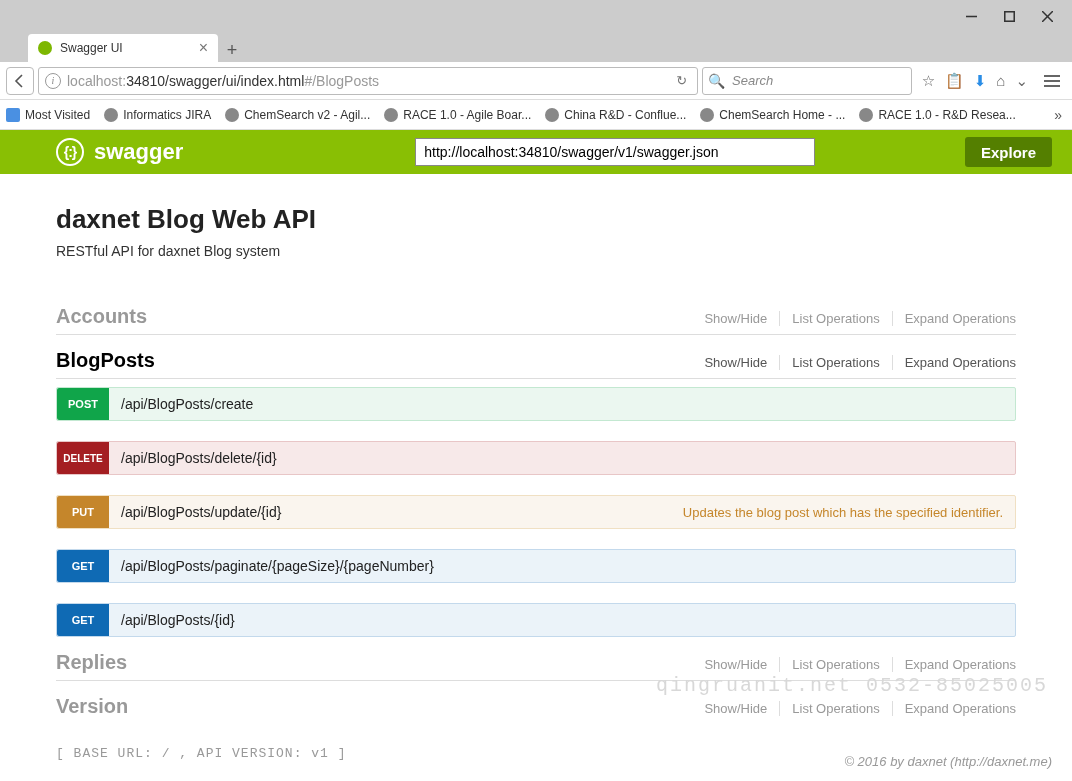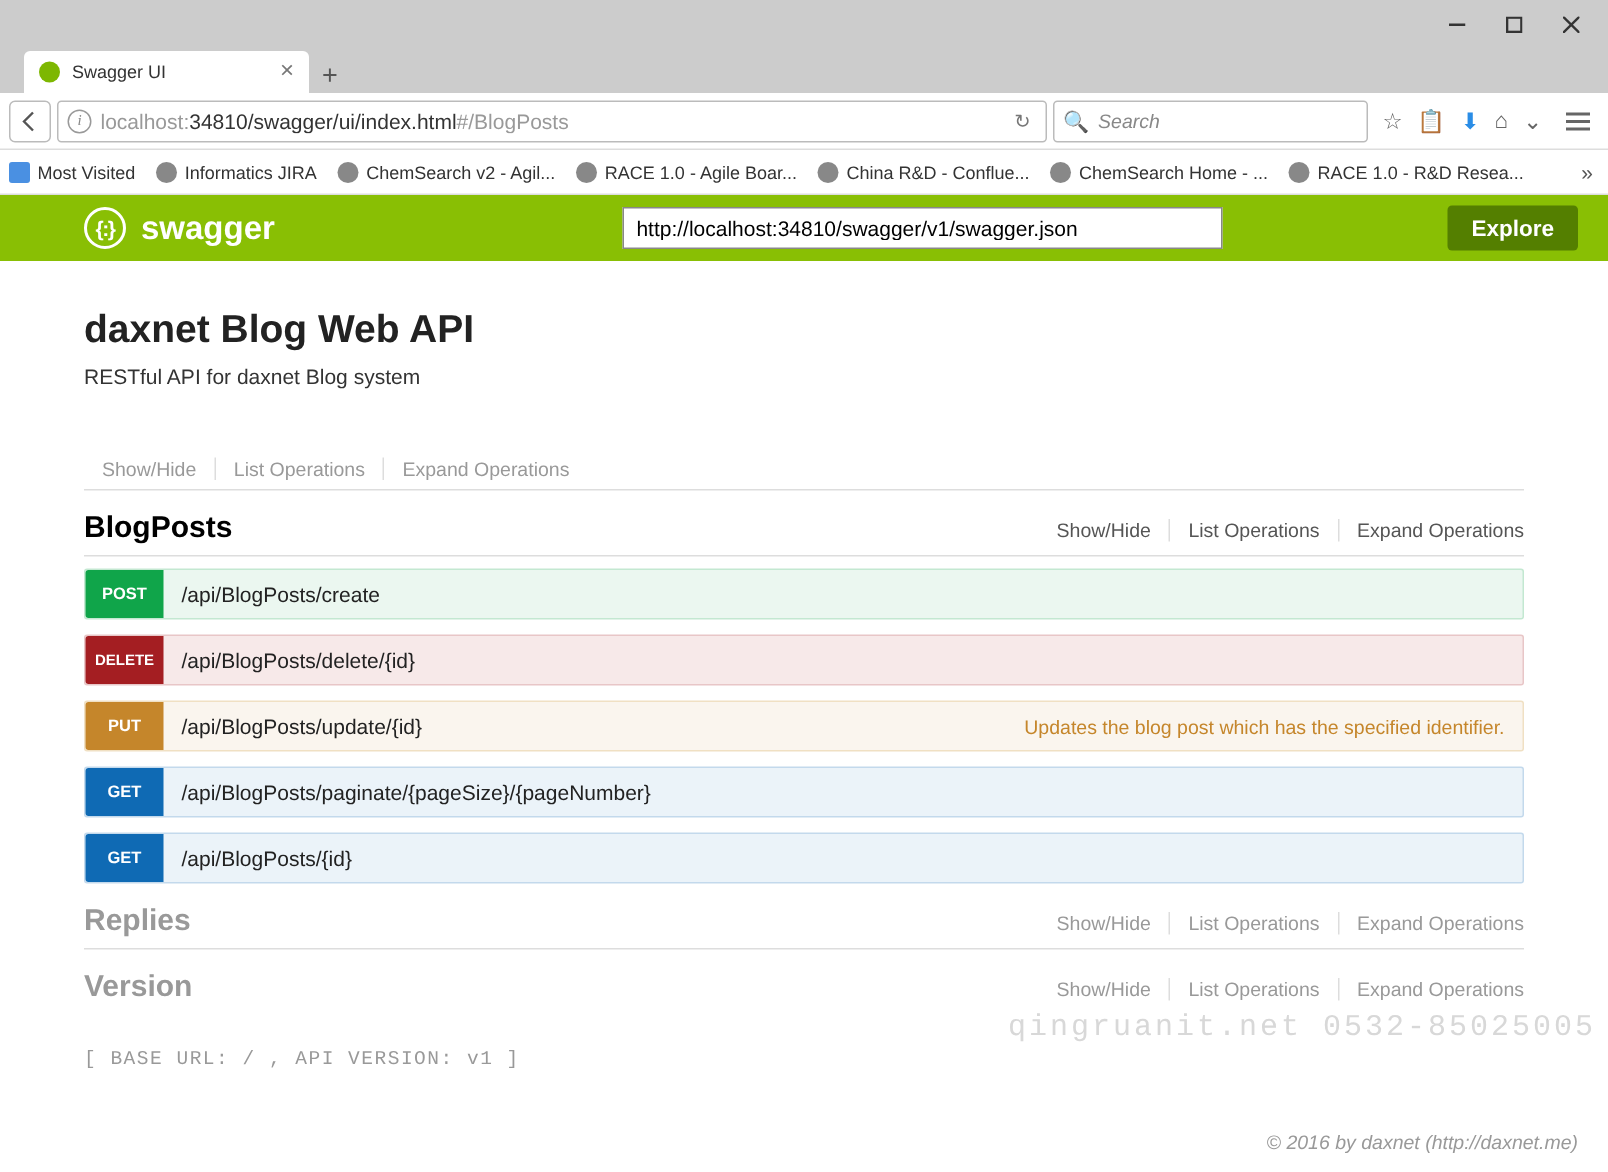--- a/index.html
+++ b/index.html
@@ -10,7 +10,7 @@
 .titlebar .winbtn { width: 38px; height: 28px; display: flex; align-items: center; justify-content: center; color: #333; }
 .titlebar .winbtn svg { width: 11px; height: 11px; }
 
-.tabbar { height: 30px; background: #ccc; display: flex; align-items: flex-end; padding-left: 16px; }
+.tabbar { height: 30px; background: #ccc; display: flex; align-items: flex-end; padding-left: 28px; }
 .tab { background: #fff; border-top-left-radius: 4px; border-top-right-radius: 4px; height: 28px; padding: 0 10px; display: flex; align-items: center; gap: 8px; min-width: 190px; position: relative; }
 .tab .fav { width: 14px; height: 14px; border-radius: 50%; background: #7db701; display: inline-block; }
 .tab .title { flex: 1; color: #333; font-size: 12px; }

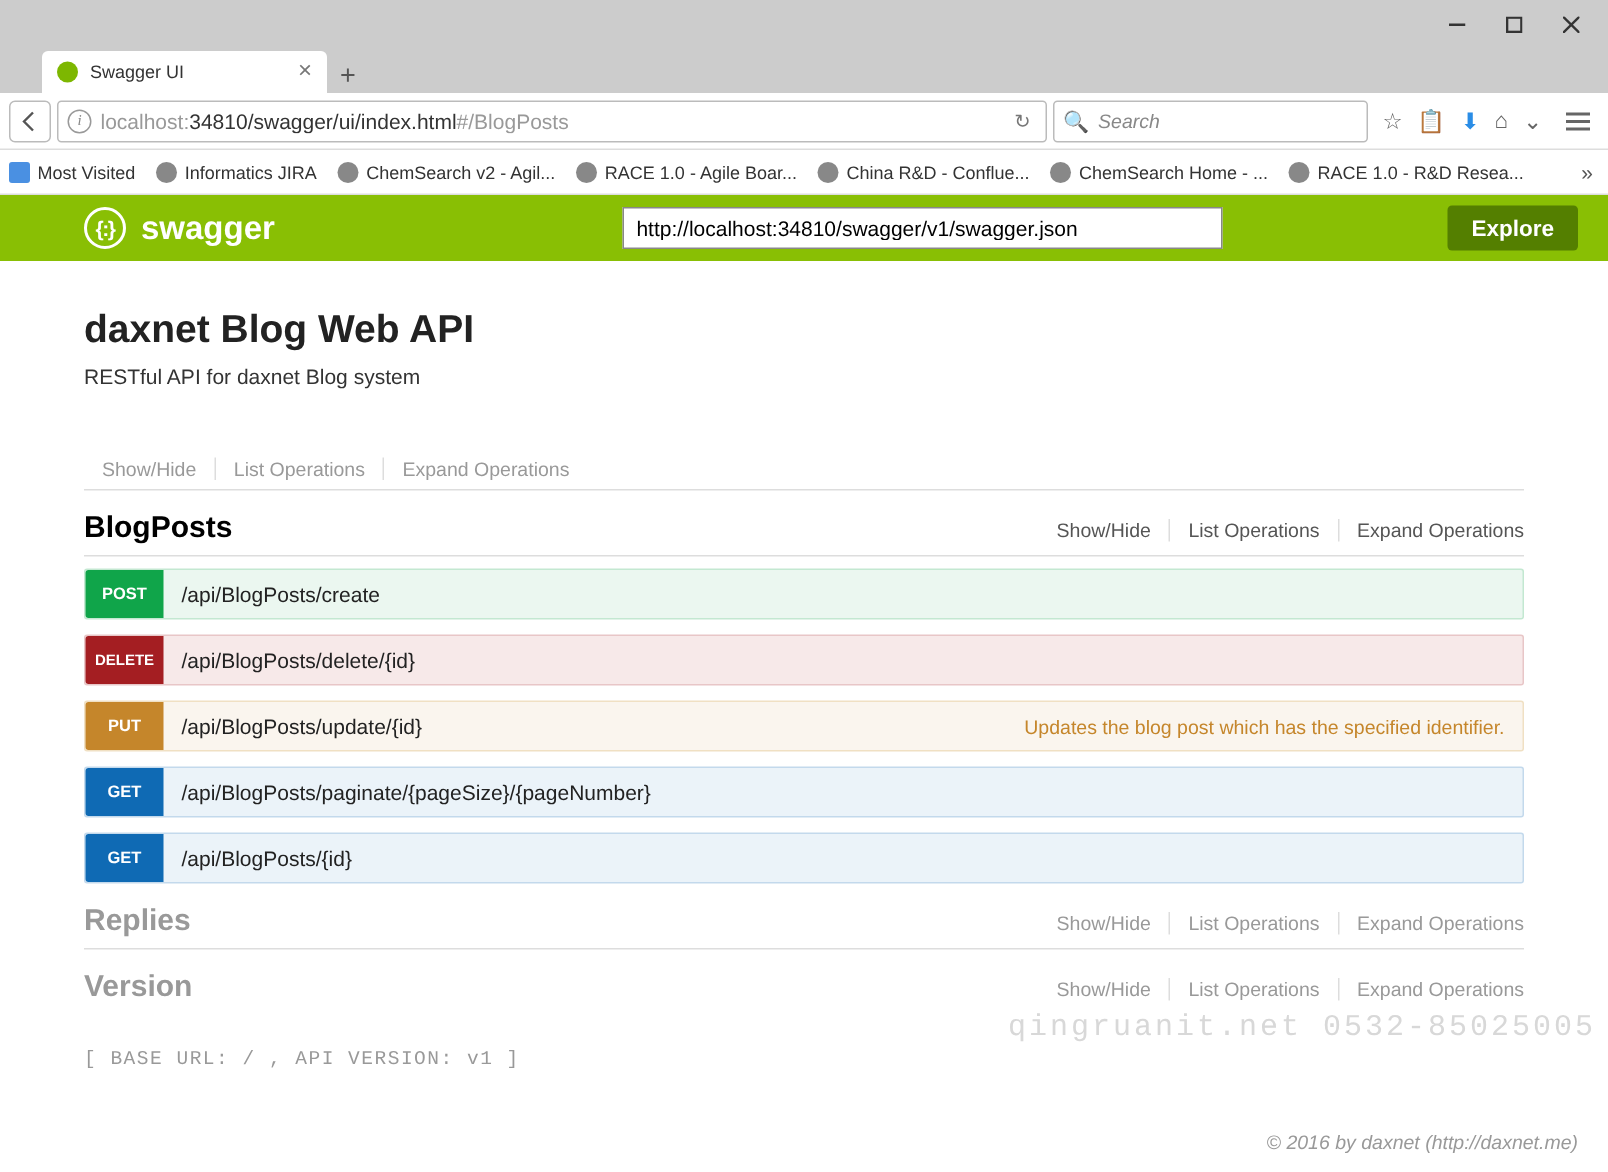--- a/index.html
+++ b/index.html
@@ -195,6 +195,7 @@
 
   <div class="section">
     <div class="section-head muted">
+      <div class="name">Accounts</div>
       <div class="ops">
         <a>Show/Hide</a>
         <a>List Operations</a>

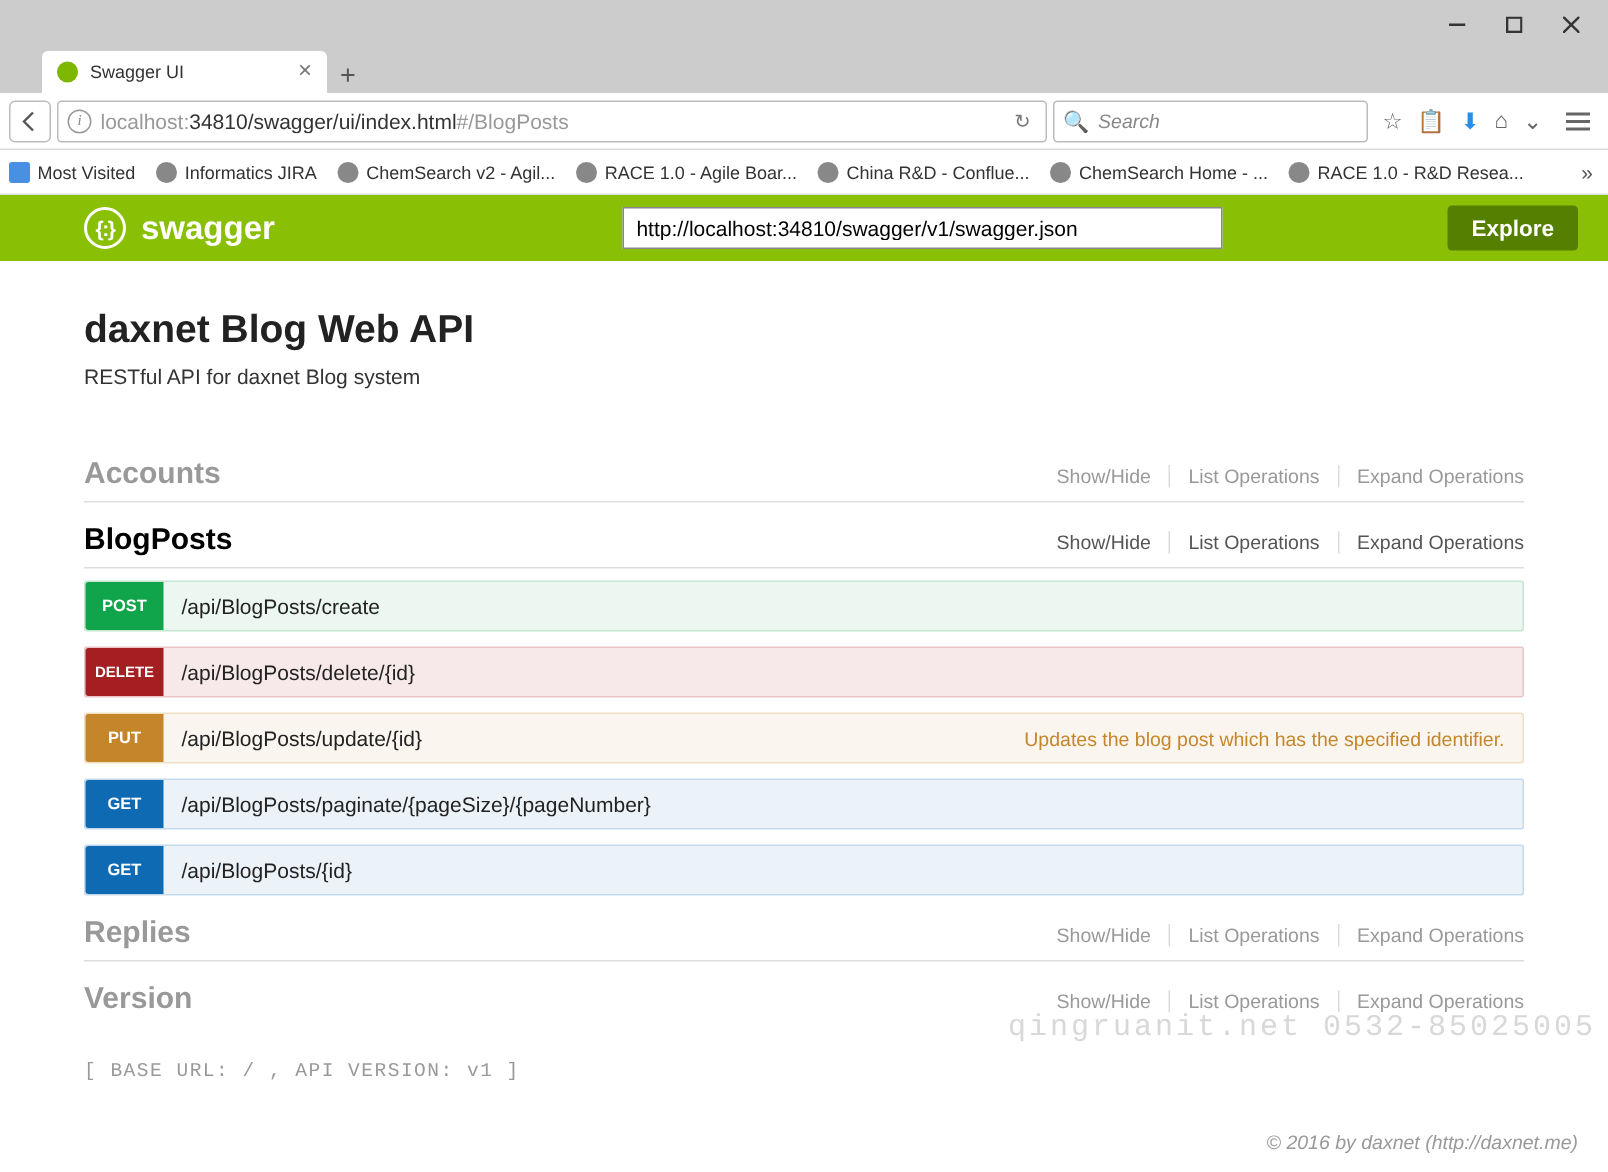--- a/index.html
+++ b/index.html
@@ -64,7 +64,7 @@
 .section-head.active .ops a { color: #555; }
 .section-head.active .name { color: #000; }
 
-.endpoints { display: flex; flex-direction: column; gap: 10px; }
+.endpoints { display: flex; flex-direction: column; gap: 20px; }
 .ep { display: flex; align-items: center; height: 34px; border: 1px solid; border-radius: 2px; padding-right: 12px; }
 .ep .method { width: 52px; height: 100%; display: flex; align-items: center; justify-content: center; color: #fff; font-size: 11px; font-weight: bold; border-radius: 2px 0 0 2px; }
 .ep .path { padding-left: 12px; font-size: 14px; color: #222; flex: 1; }

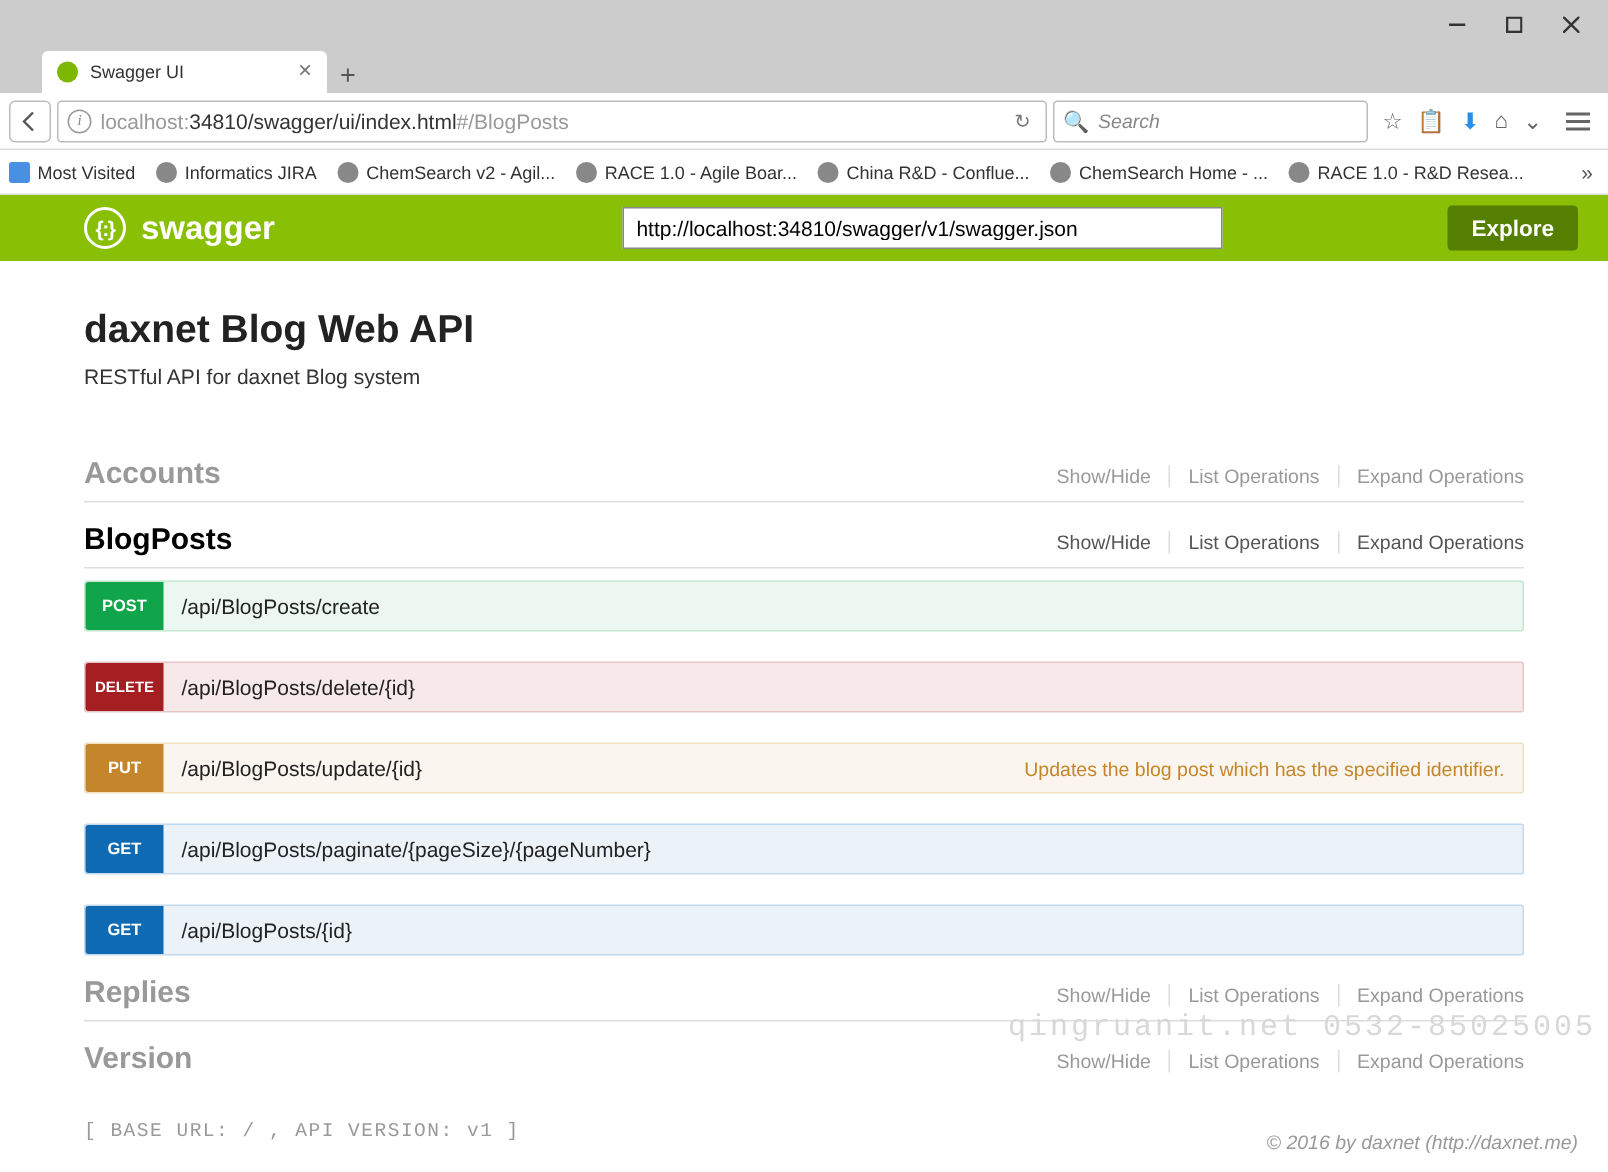--- a/index.html
+++ b/index.html
@@ -83,7 +83,7 @@
 .baseinfo { margin-top: 22px; color: #999; font-size: 13px; font-family: "Courier New", monospace; letter-spacing: 1px; }
 .baseinfo .k { text-transform: uppercase; }
 
-.watermark { position: absolute; right: 8px; bottom: 84px; color: #d8d8d8; font-size: 20px; font-family: "Courier New", monospace; letter-spacing: 2px; pointer-events: none; }
+.watermark { position: absolute; right: 24px; bottom: 84px; color: #d8d8d8; font-size: 20px; font-family: "Courier New", monospace; letter-spacing: 2px; pointer-events: none; }
 .footer { position: absolute; right: 20px; bottom: 12px; color: #999; font-size: 13px; font-style: italic; }
 </style>
 </head>

